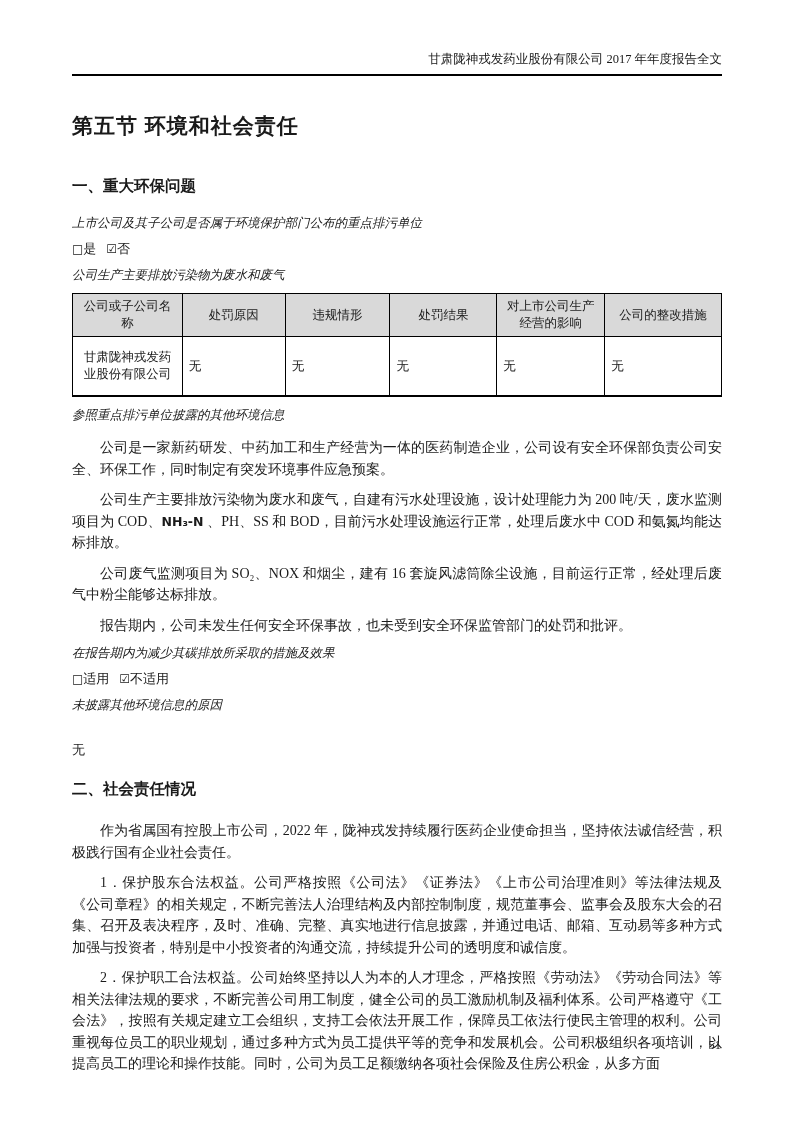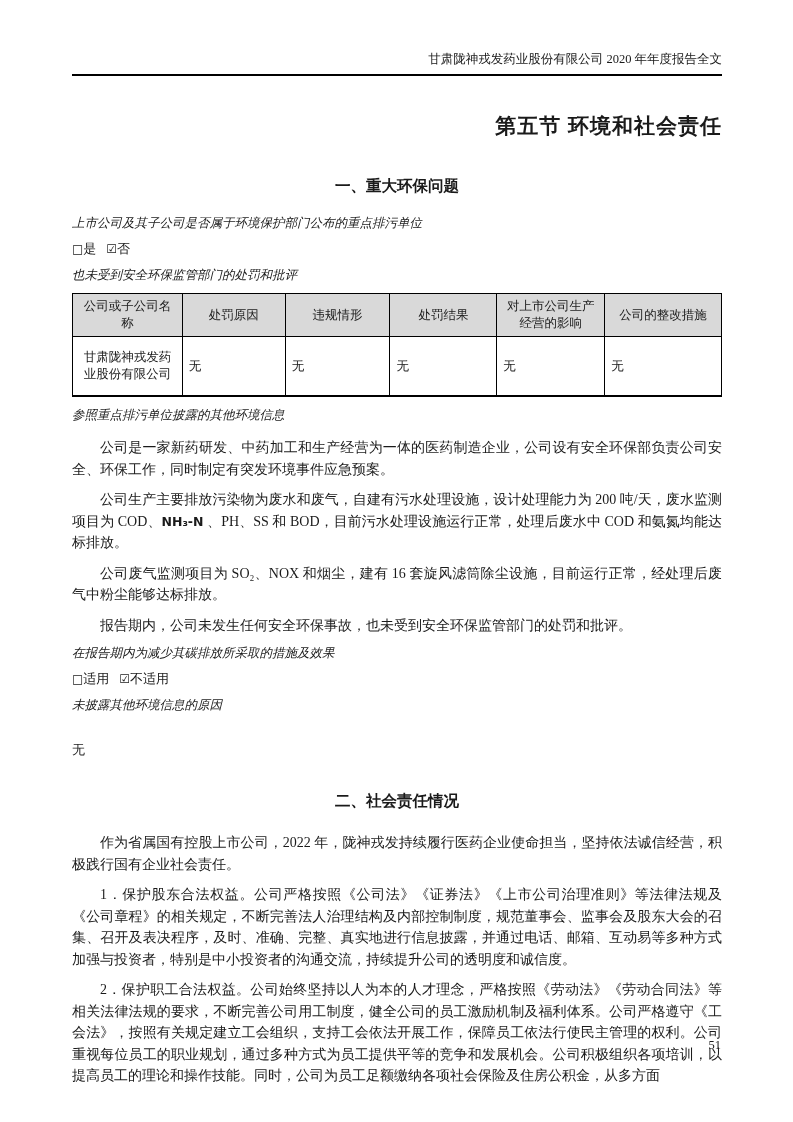--- a/index.html
+++ b/index.html
@@ -124,7 +124,7 @@
 <div class="page">
 
   <div class="running-header">
-    <span>甘肃陇神戎发药业股份有限公司 2020 年年度报告全文</span>
+    <span>甘肃陇神戎发药业股份有限公司 2017 年年度报告全文</span>
   </div>
 
   <div class="doc-title">第五节 环境和社会责任</div>

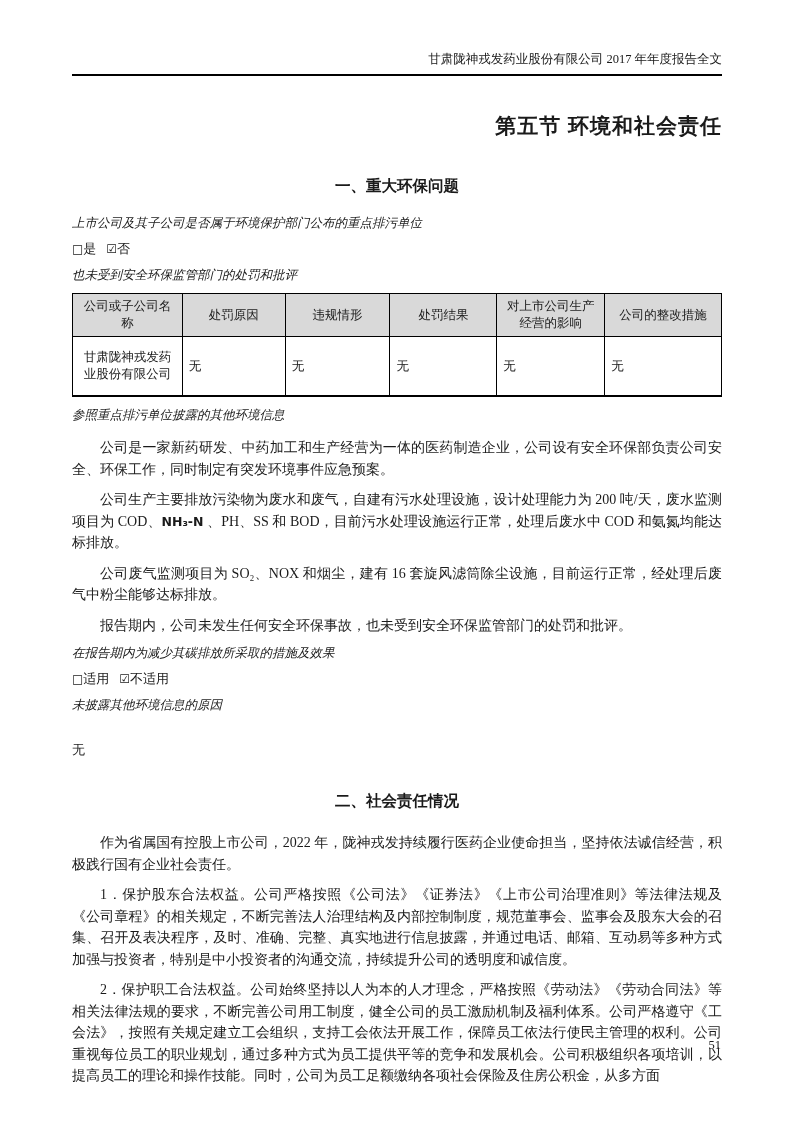--- a/index.html
+++ b/index.html
@@ -27,7 +27,7 @@
   }
   
   .doc-title {
-    text-align: right;
+    text-align: left;
     font-size: 21px;
     font-weight: bold;
     margin-top: 36px;

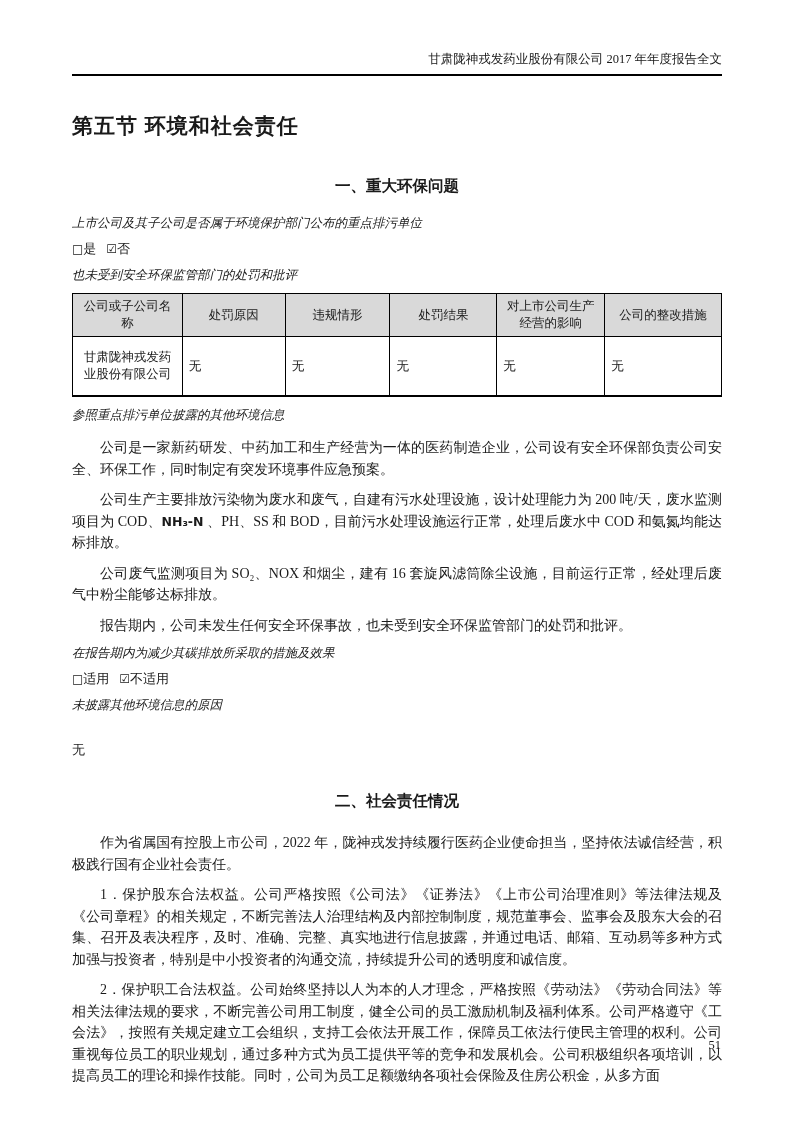--- a/index.html
+++ b/index.html
@@ -40,7 +40,6 @@
     margin-top: 36px;
     margin-bottom: 18px;
     font-family: "Liberation Sans", "DejaVu Sans", sans-serif;
-    text-align: center;
   }
   .section-heading.second { margin-top: 32px; margin-bottom: 20px; }
   

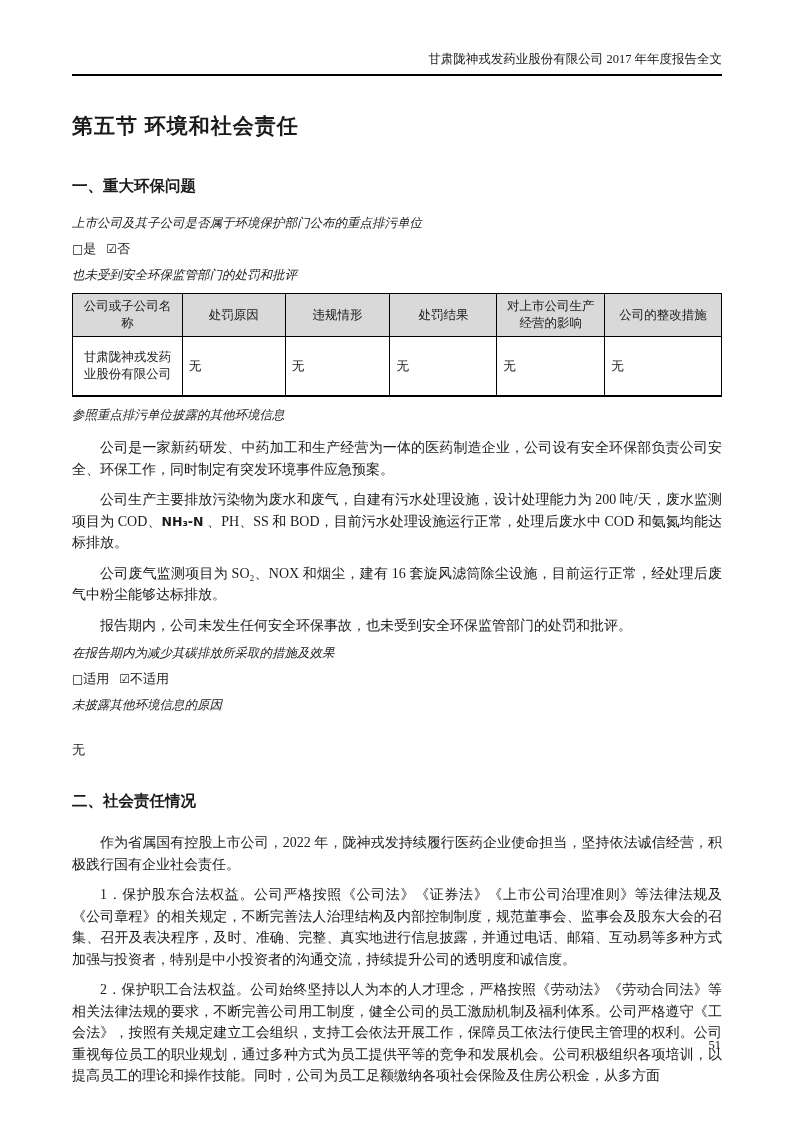--- a/index.html
+++ b/index.html
@@ -136,7 +136,7 @@
     <span class="opt"><span class="cb">□</span><span>是</span></span><span class="opt"><span class="cb">☑</span><span>否</span></span>
   </div>
 
-  <div class="label-line">也未受到安全环保监管部门的处罚和批评</div>
+  <div class="label-line">公司生产主要排放污染物为废水和废气</div>
 
   <table class="penalty-table">
     <colgroup>

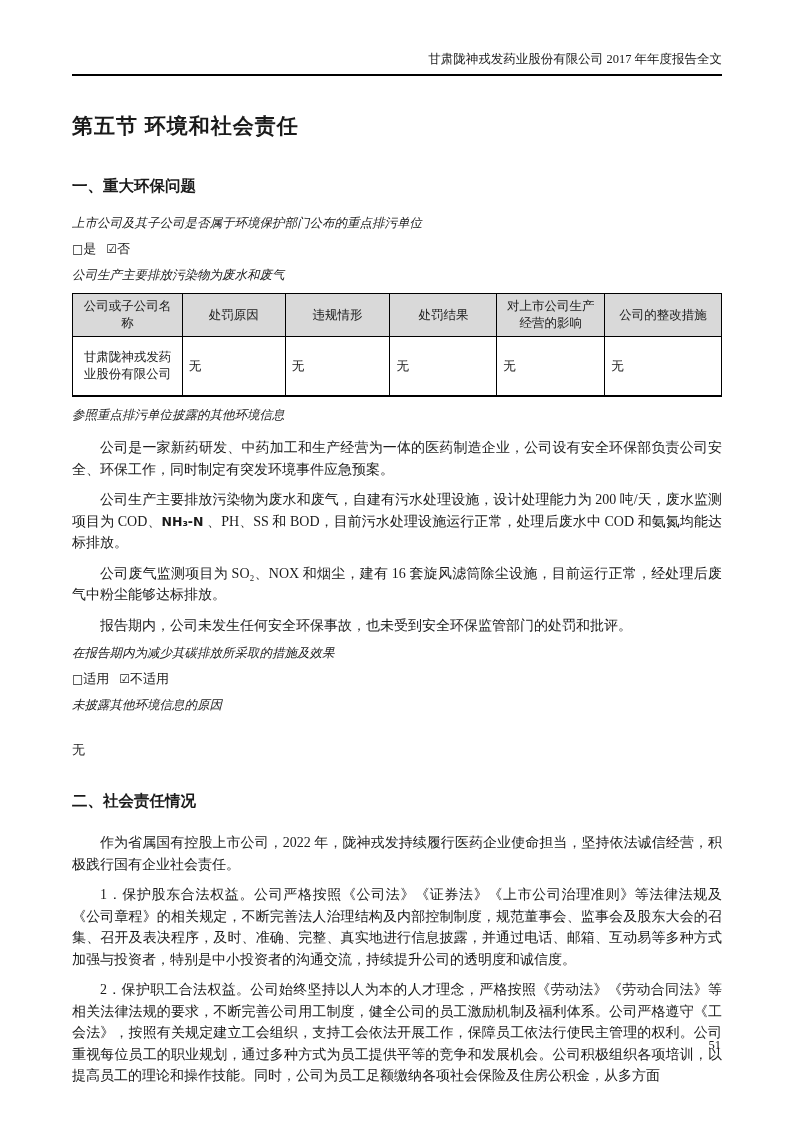--- a/index.html
+++ b/index.html
@@ -41,7 +41,7 @@
     margin-bottom: 18px;
     font-family: "Liberation Sans", "DejaVu Sans", sans-serif;
   }
-  .section-heading.second { margin-top: 32px; margin-bottom: 20px; }
+  .section-heading.second { margin-top: 20px; margin-bottom: 20px; }
   
   .label-line {
     font-size: 12.5px;

